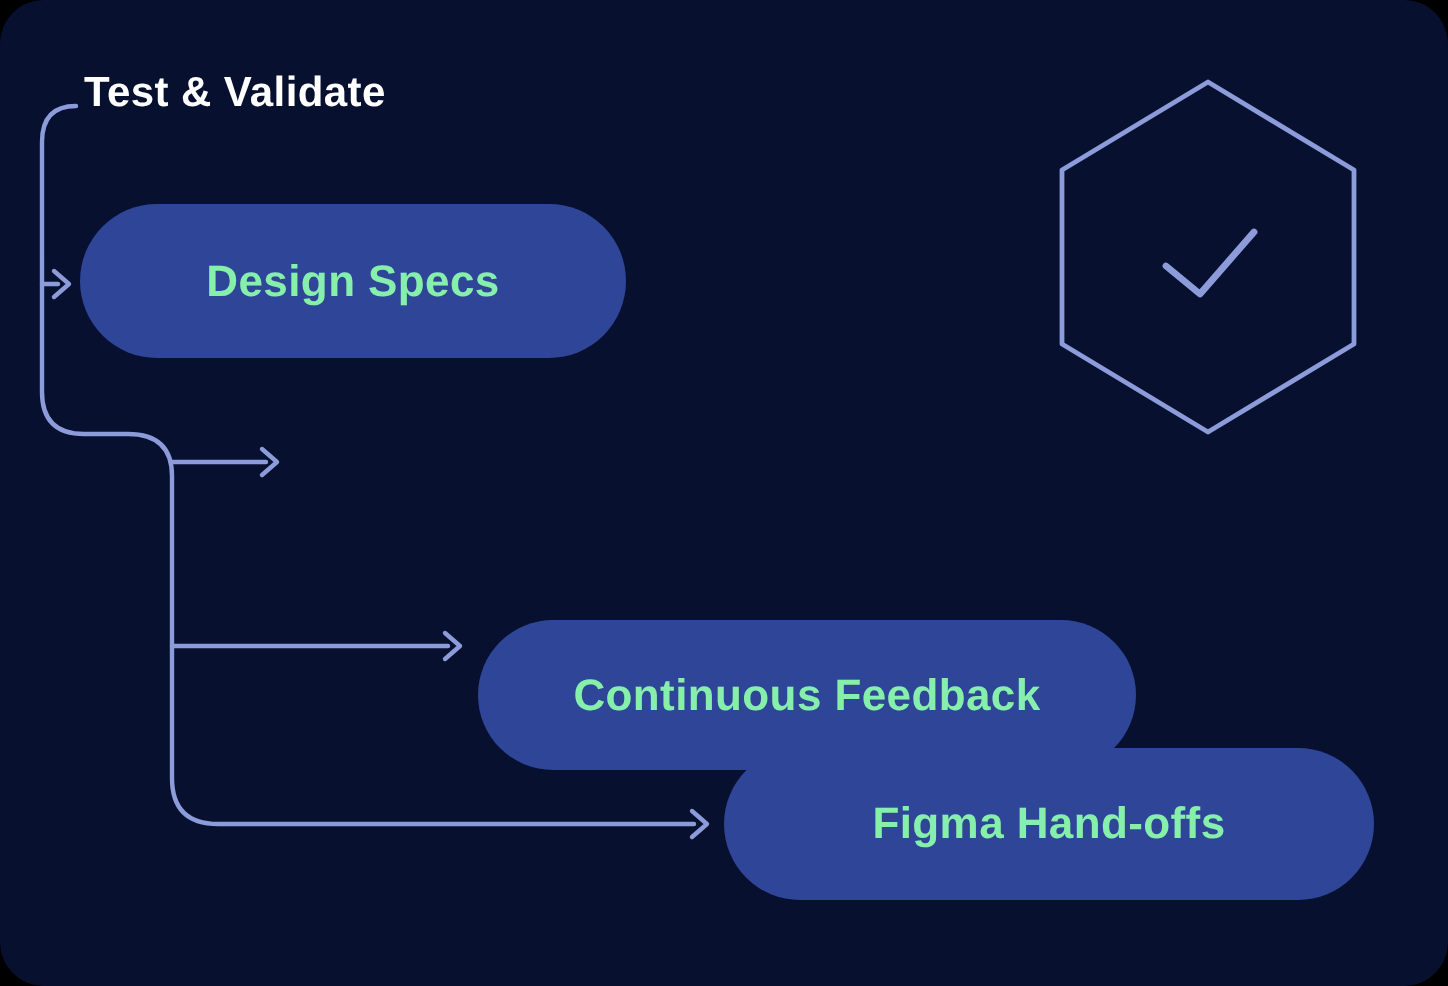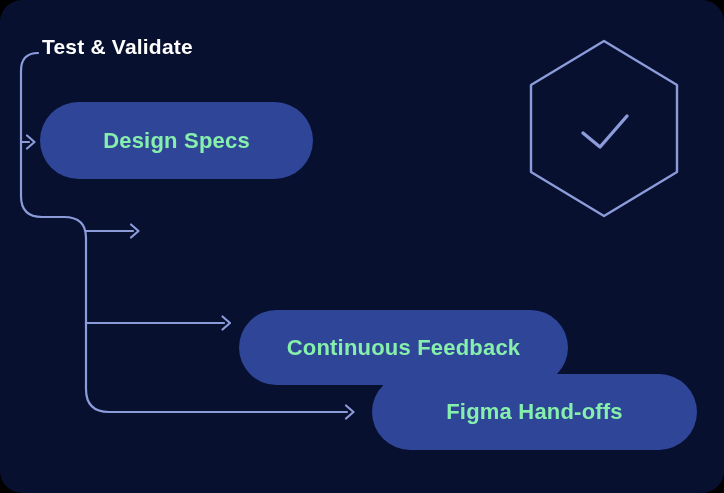--- a/index.html
+++ b/index.html
@@ -52,7 +52,7 @@
   .pill-1 { left: 40px;  top: 102px; width: 273px; height: 77px; }
   .pill-2 { left: 145px; top: 193px; width: 239px; height: 76px; }
   .pill-3 { left: 239px; top: 286px; width: 329px; height: 75px; margin-top: 24px; }
-  .pill-4 { left: 372px; top: 374px; width: 325px; height: 76px; }
+  .pill-4 { left: 362px; top: 374px; width: 325px; height: 76px; }
 </style>
 </head>
 <body>

